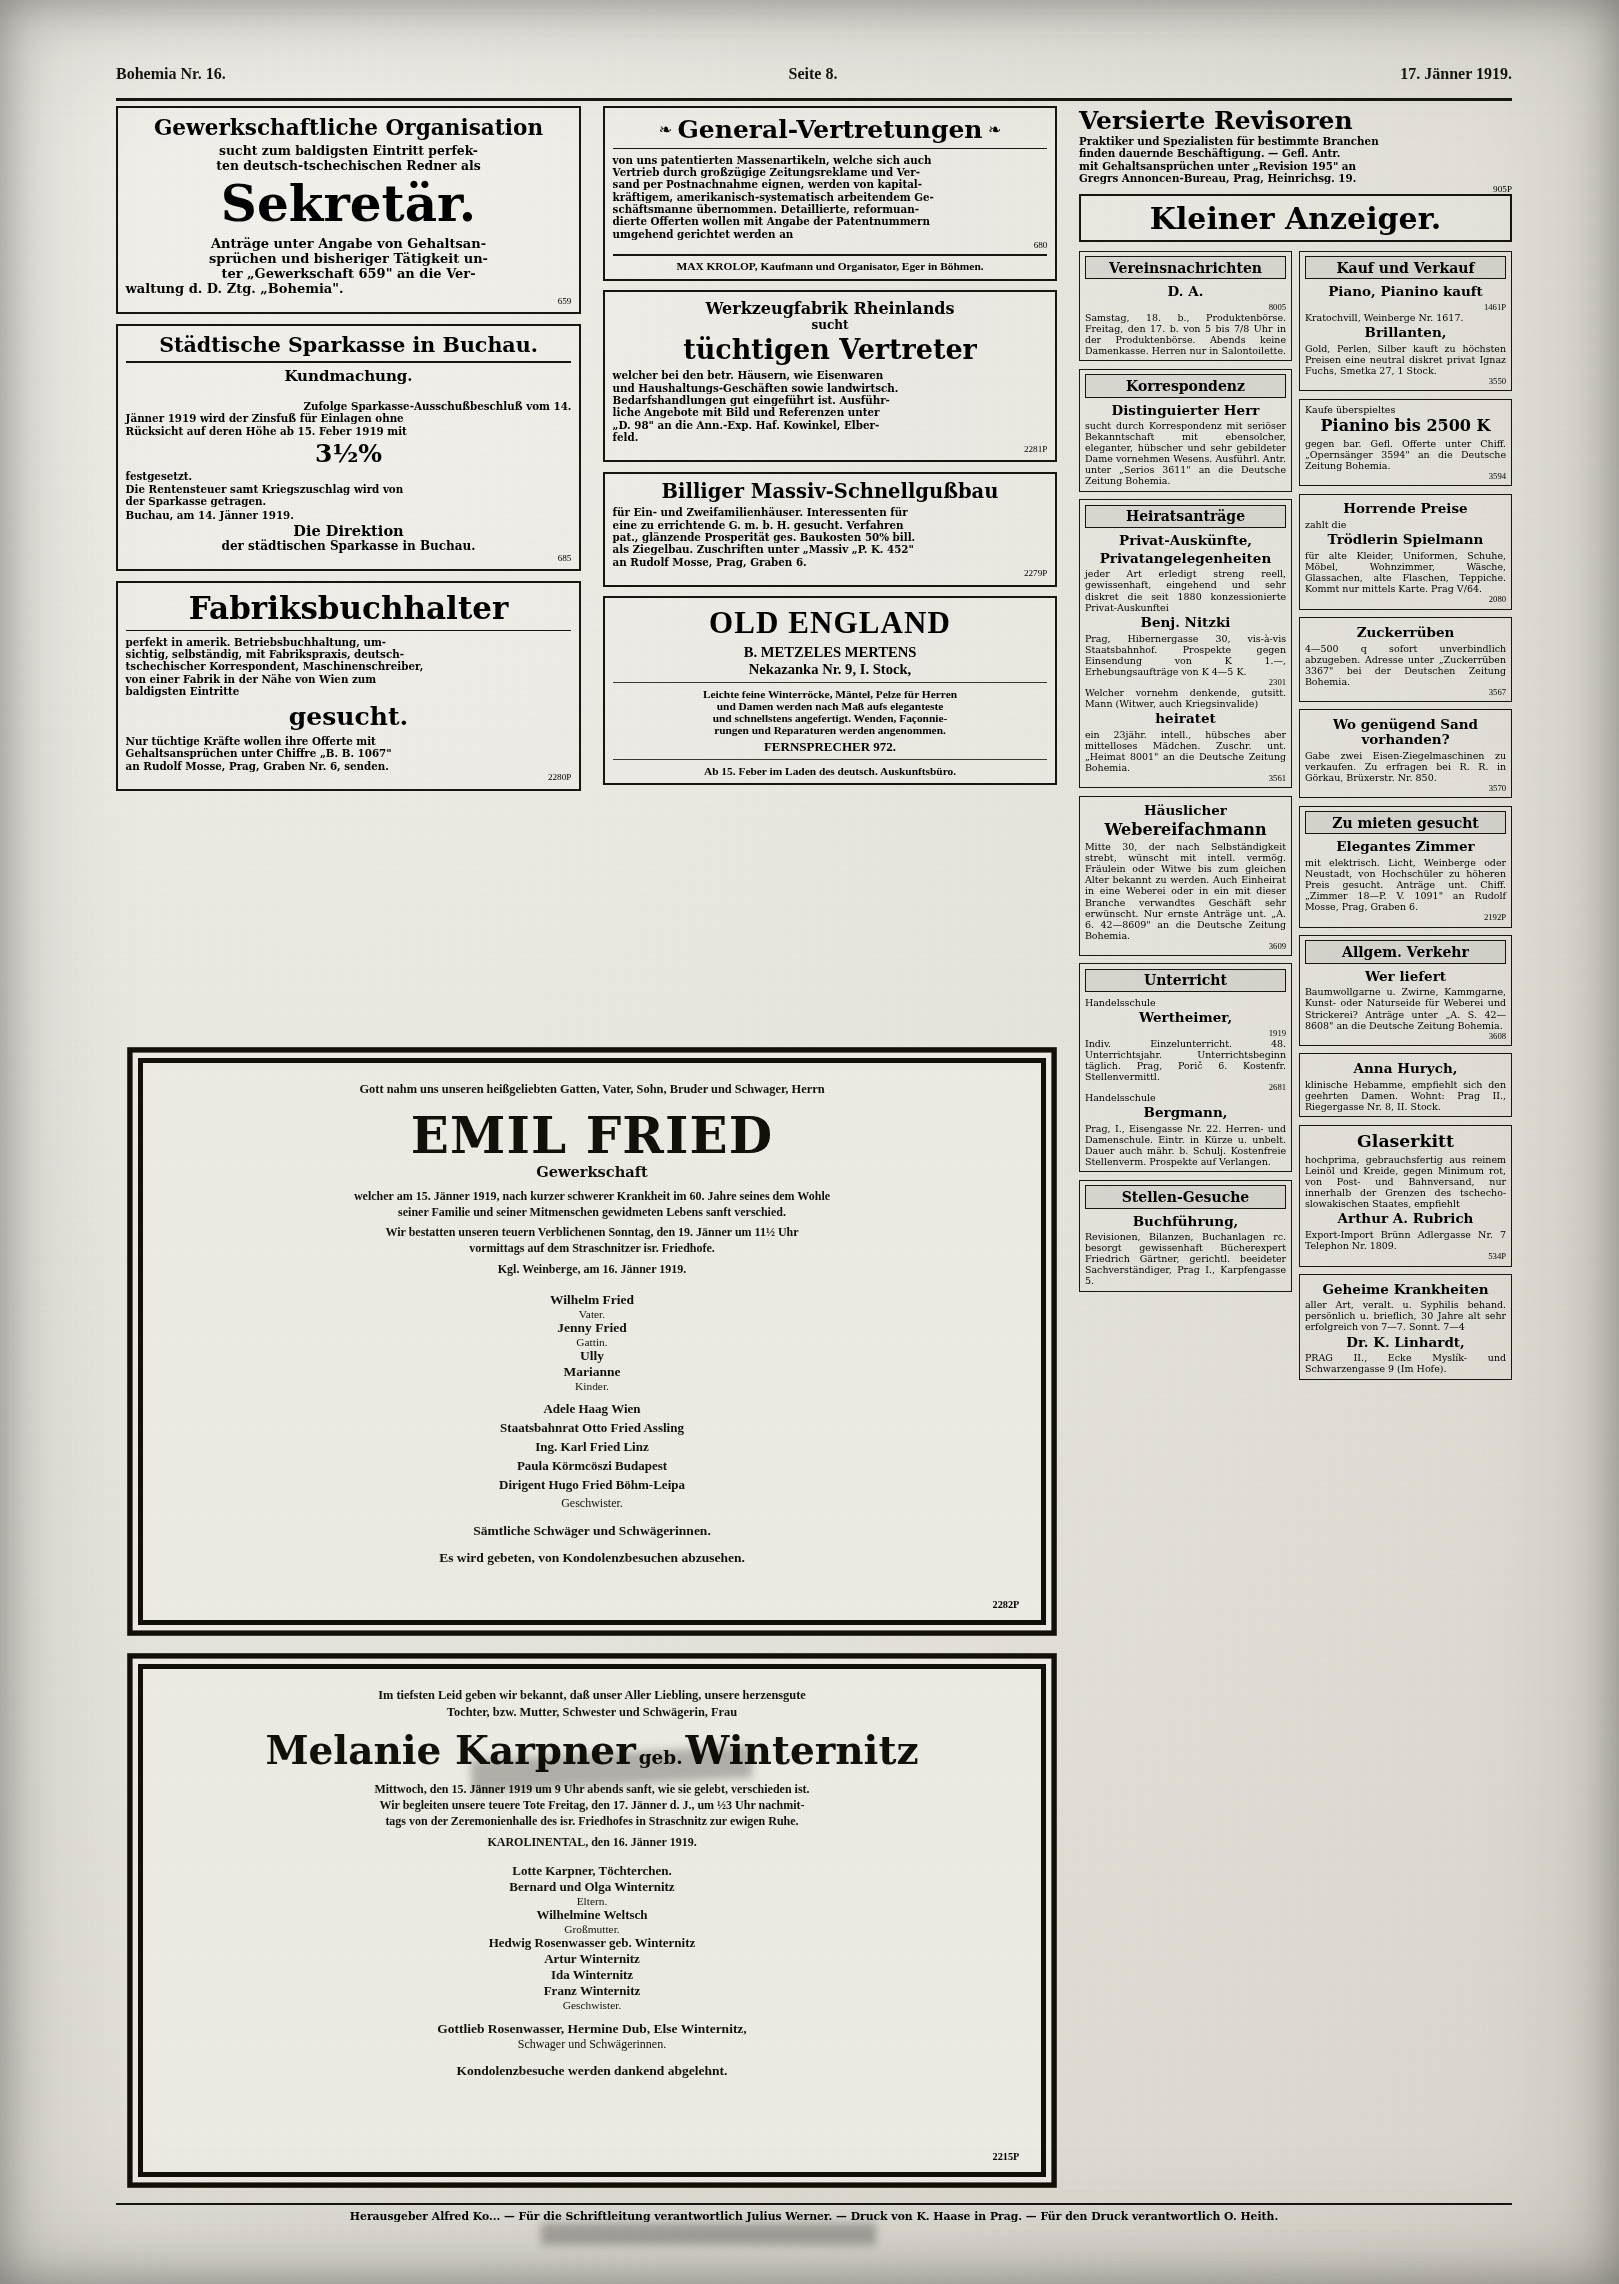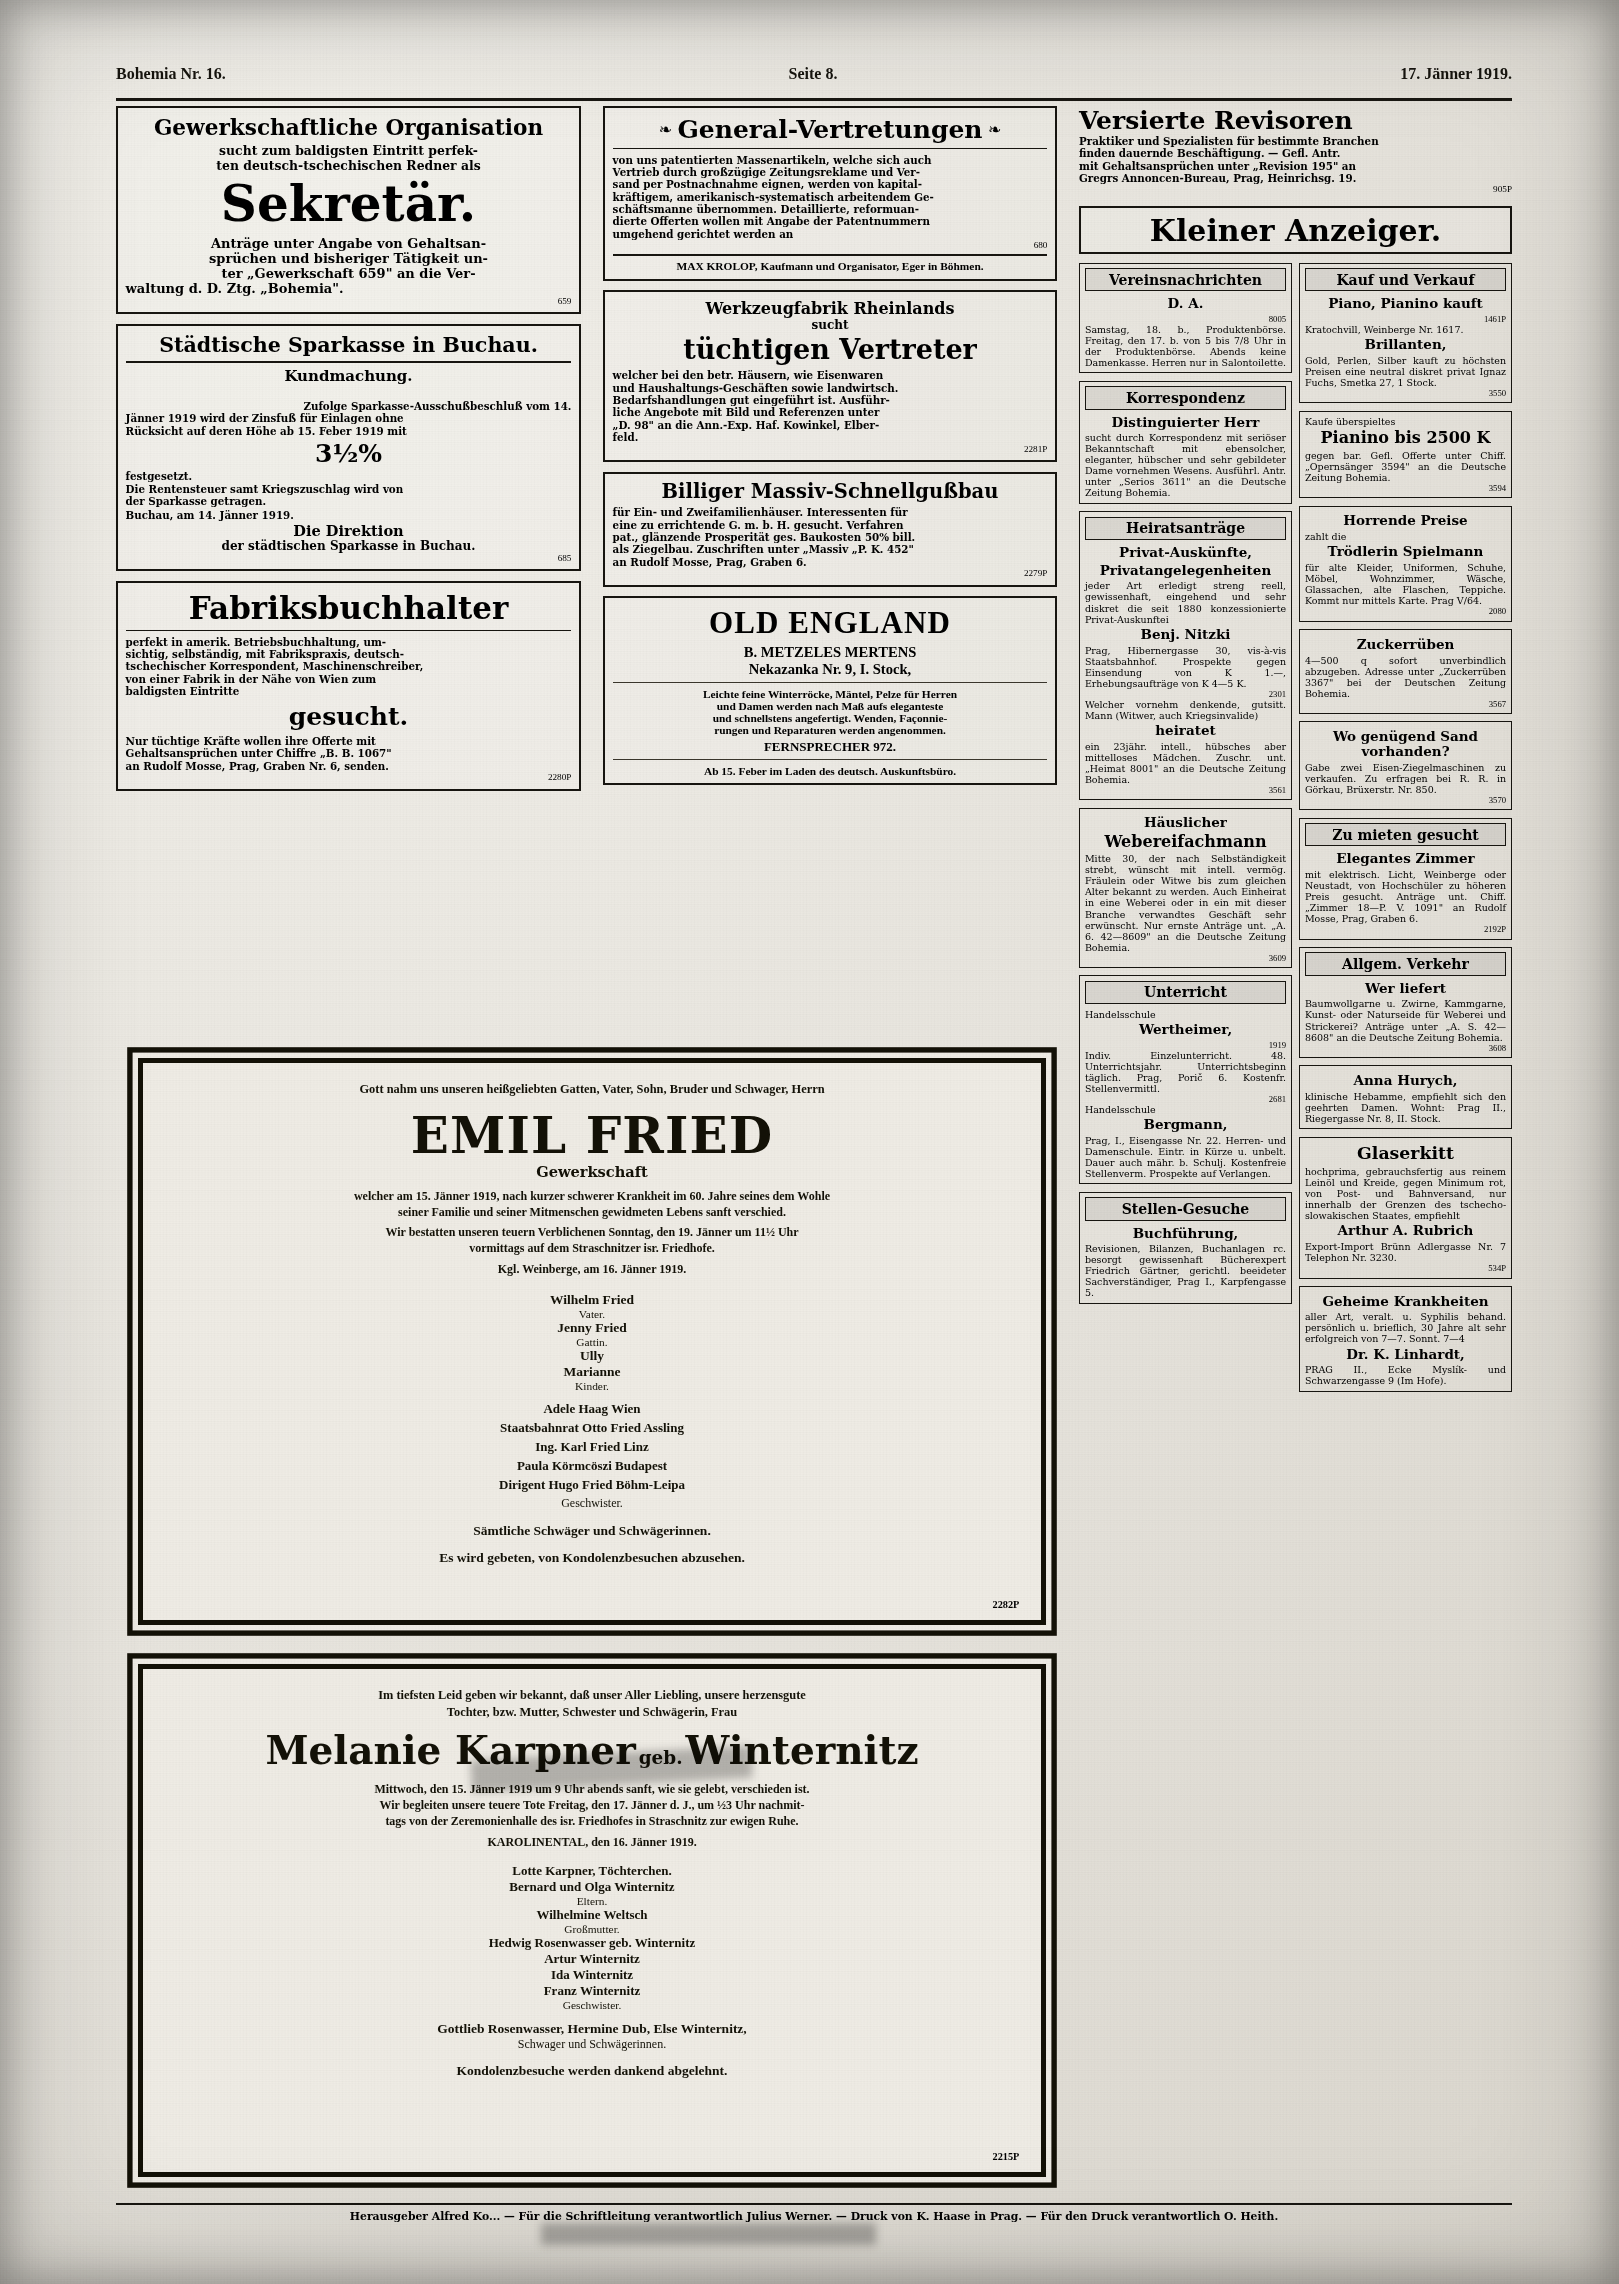--- a/index.html
+++ b/index.html
@@ -228,7 +228,7 @@
 
   <div class="col colC">
 
-    <div style="margin-bottom:12px;">
+    <div style="margin-bottom:0;">
       <div class="frak" style="font-size:25px;">Versierte Revisoren</div>
       <div class="frak sm just">Praktiker und Spezialisten für bestimmte Branchen</div>
       <div class="frak sm just">finden dauernde Beschäftigung. — Gefl. Antr.</div>

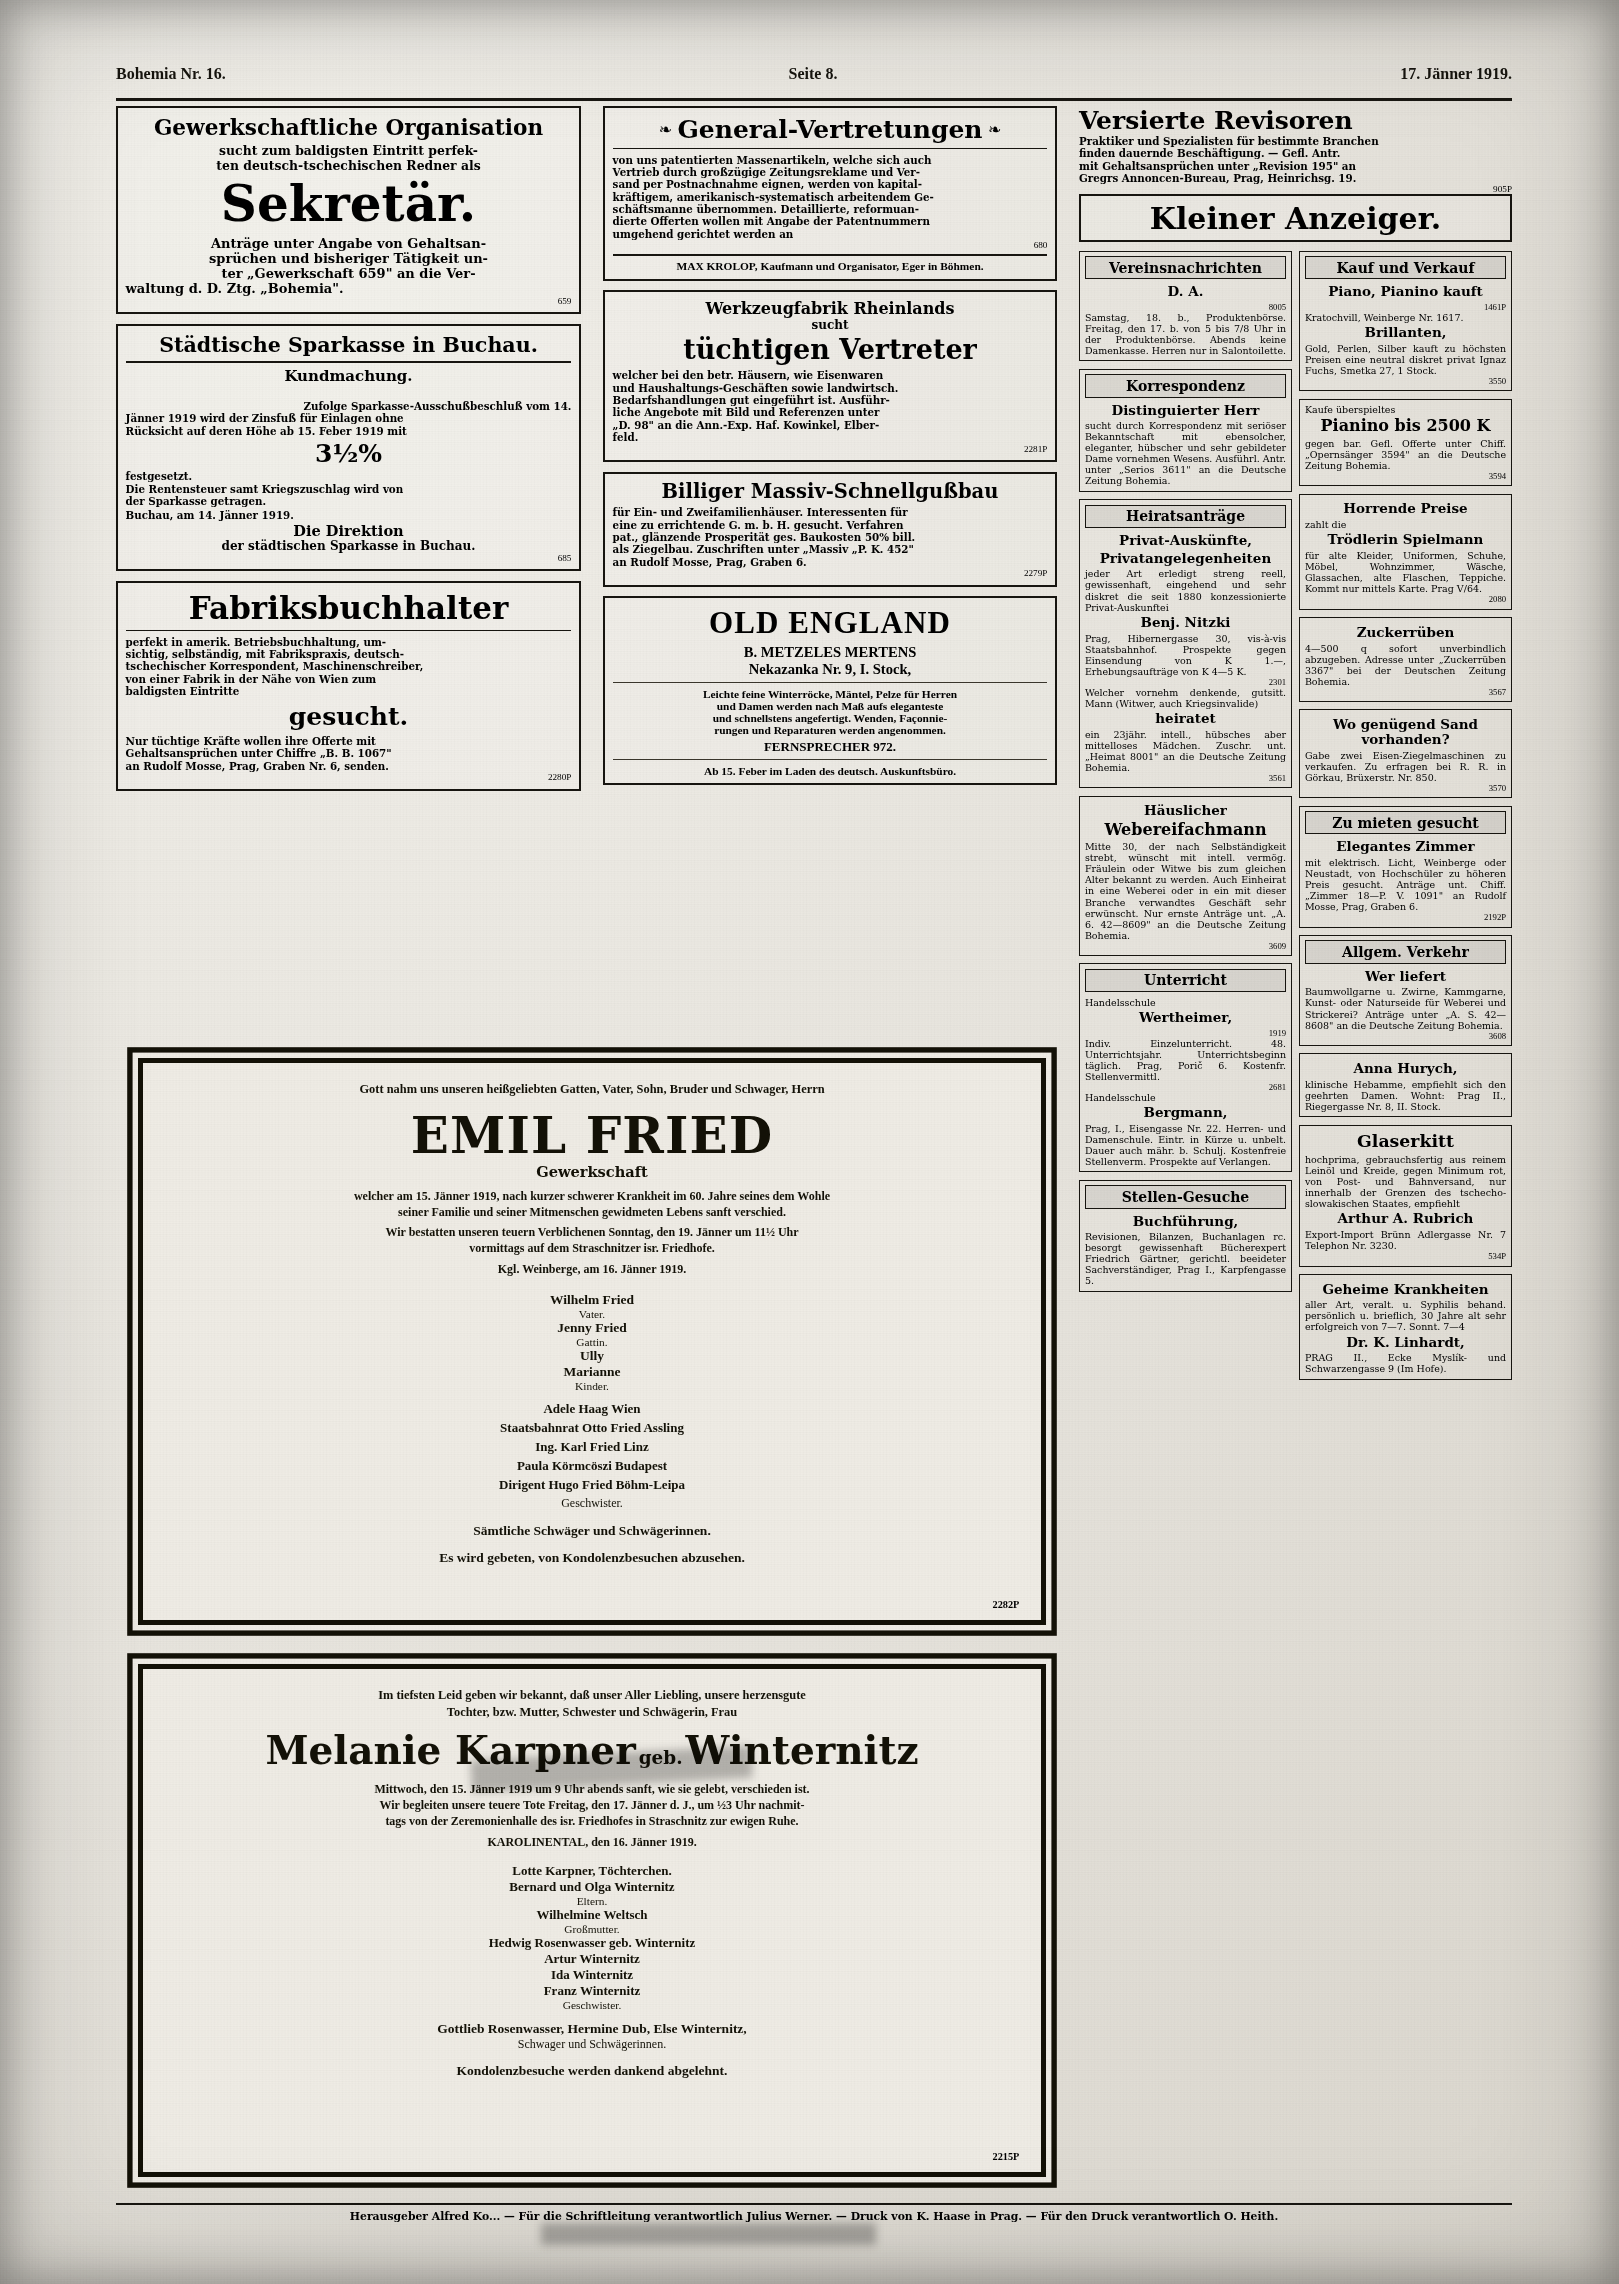--- a/index.html
+++ b/index.html
@@ -361,7 +361,7 @@
           <div class="ctitle" style="font-size:17.3px;">Glaserkitt</div>
           <div class="ctxt">hochprima, gebrauchsfertig aus reinem Leinöl und Kreide, gegen Minimum rot, von Post- und Bahnversand, nur innerhalb der Grenzen des tschecho-slowakischen Staates, empfiehlt</div>
           <div class="ctitle">Arthur A. Rubrich</div>
-          <div class="ctxt">Export-Import Brünn Adlergasse Nr. 7 Telephon Nr. 3230.</div>
+          <div class="ctxt">Export-Import Brünn Adlergasse Nr. 7 Telephon Nr. 1809.</div>
           <span class="cnum">534P</span>
         </div>
 

